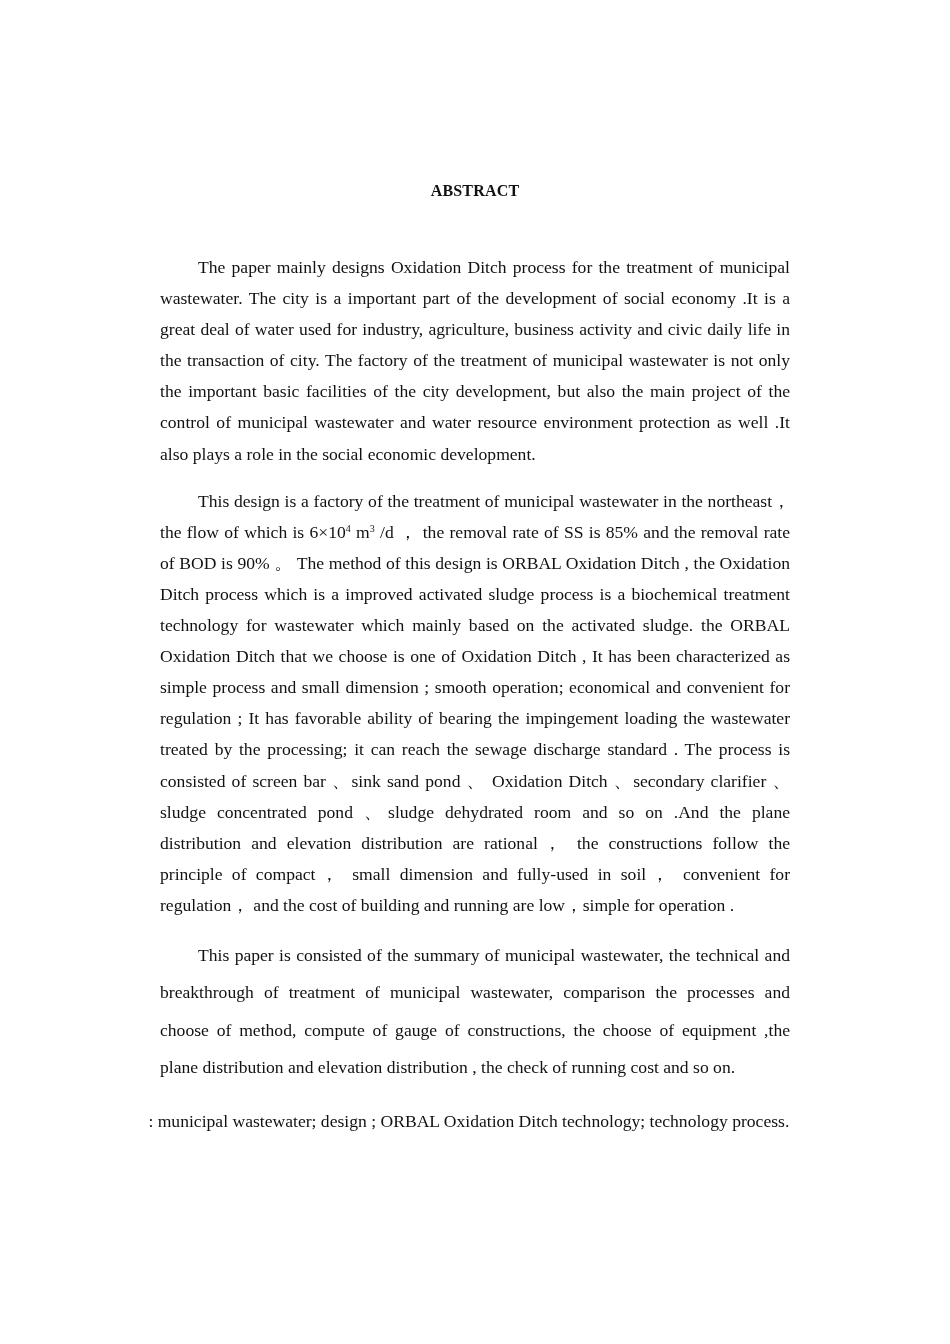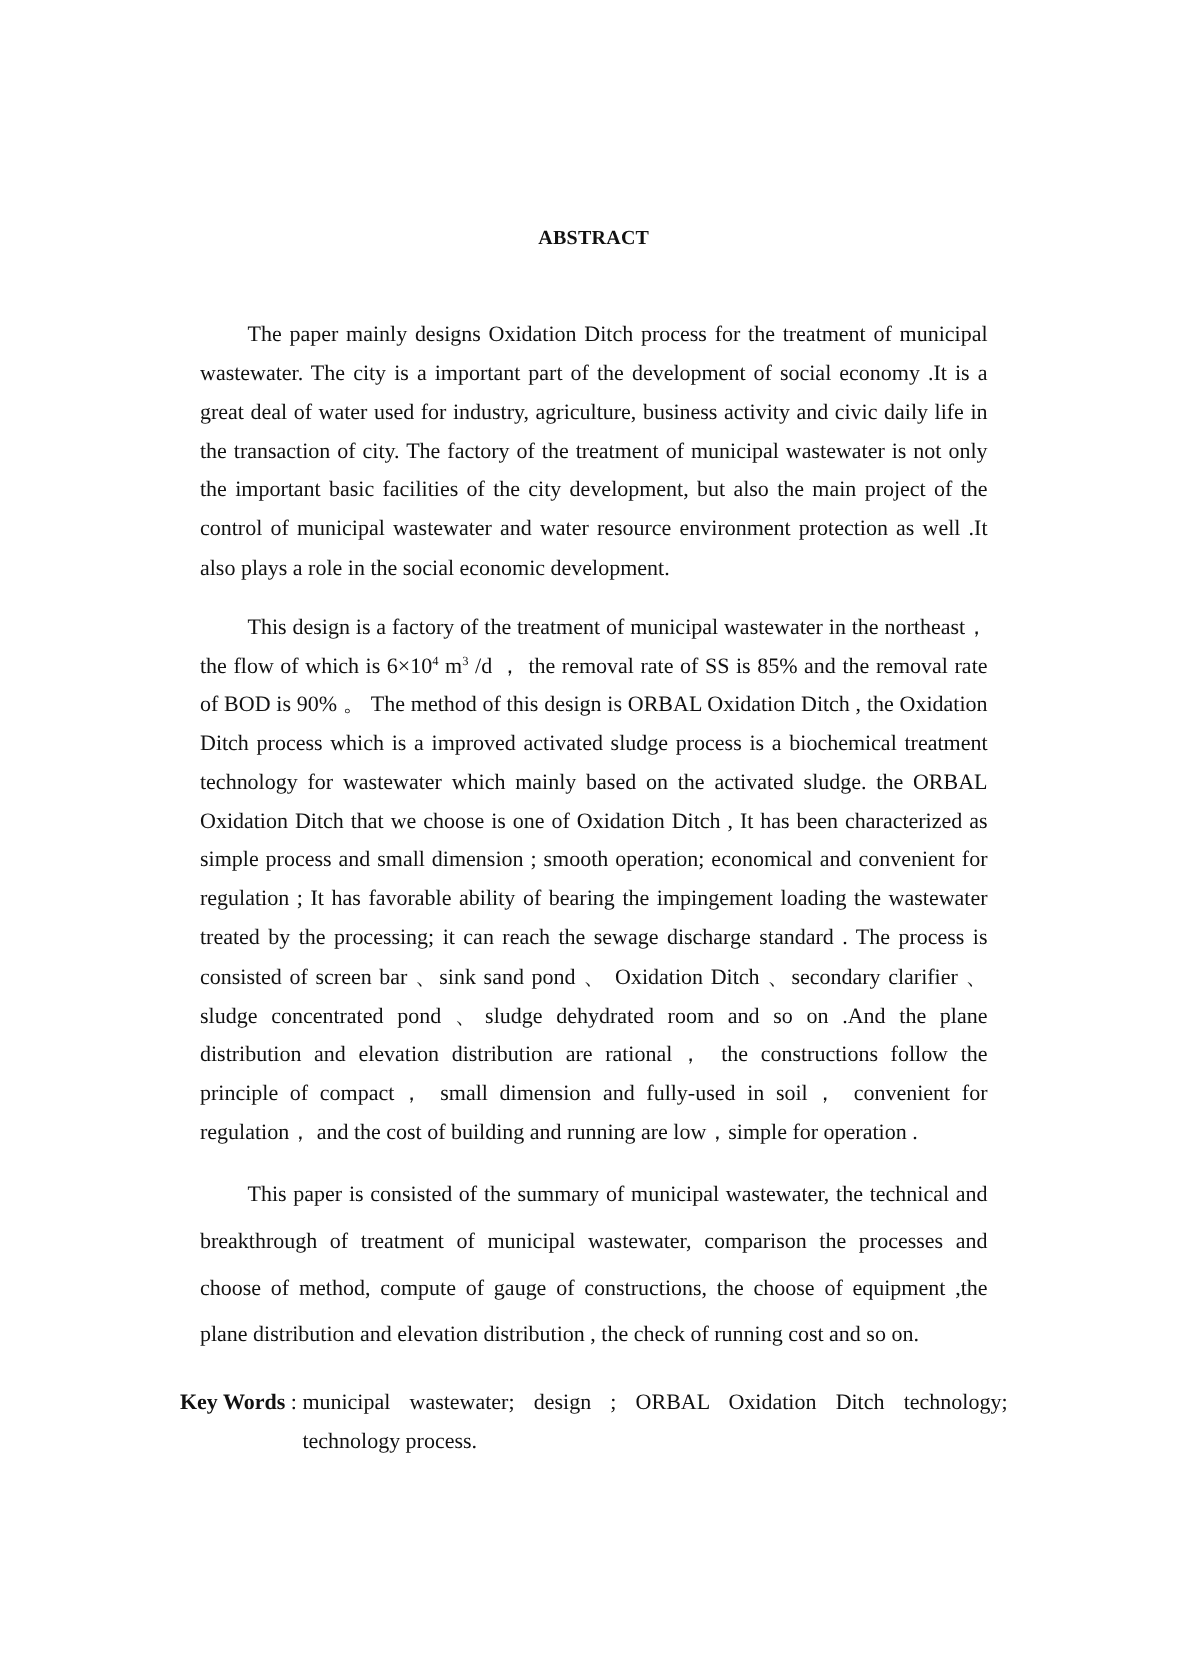--- a/index.html
+++ b/index.html
@@ -33,7 +33,6 @@
   </div>
 
   <div class="kw">
-    <span class="kw-label">Key Words</span>
     <span class="kw-colon"> : </span>
     <span class="kw-text">municipal wastewater; design ; ORBAL Oxidation Ditch technology; technology process.</span>
   </div>

